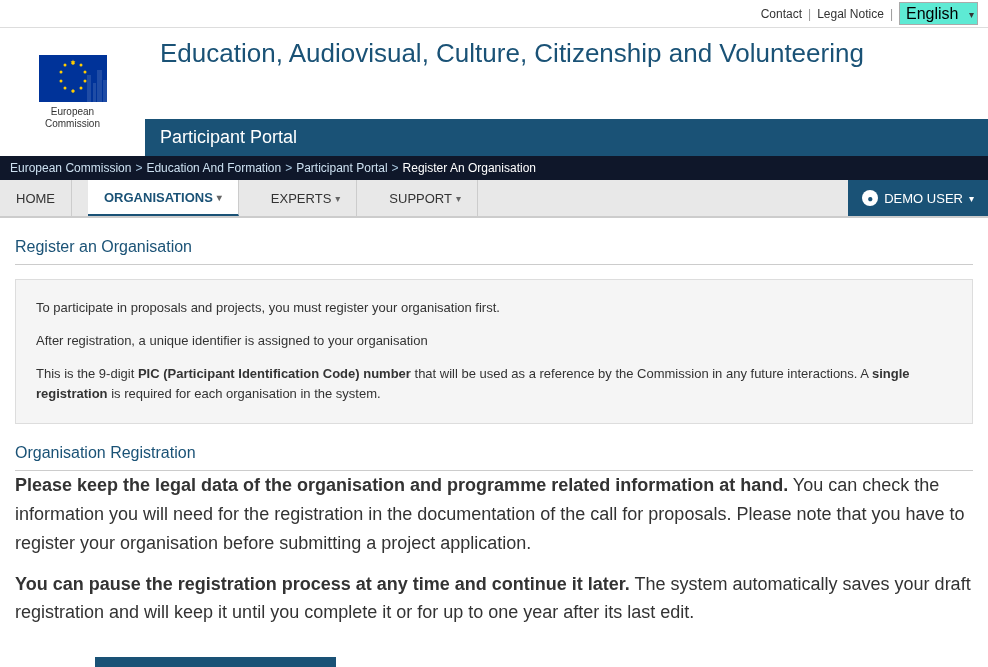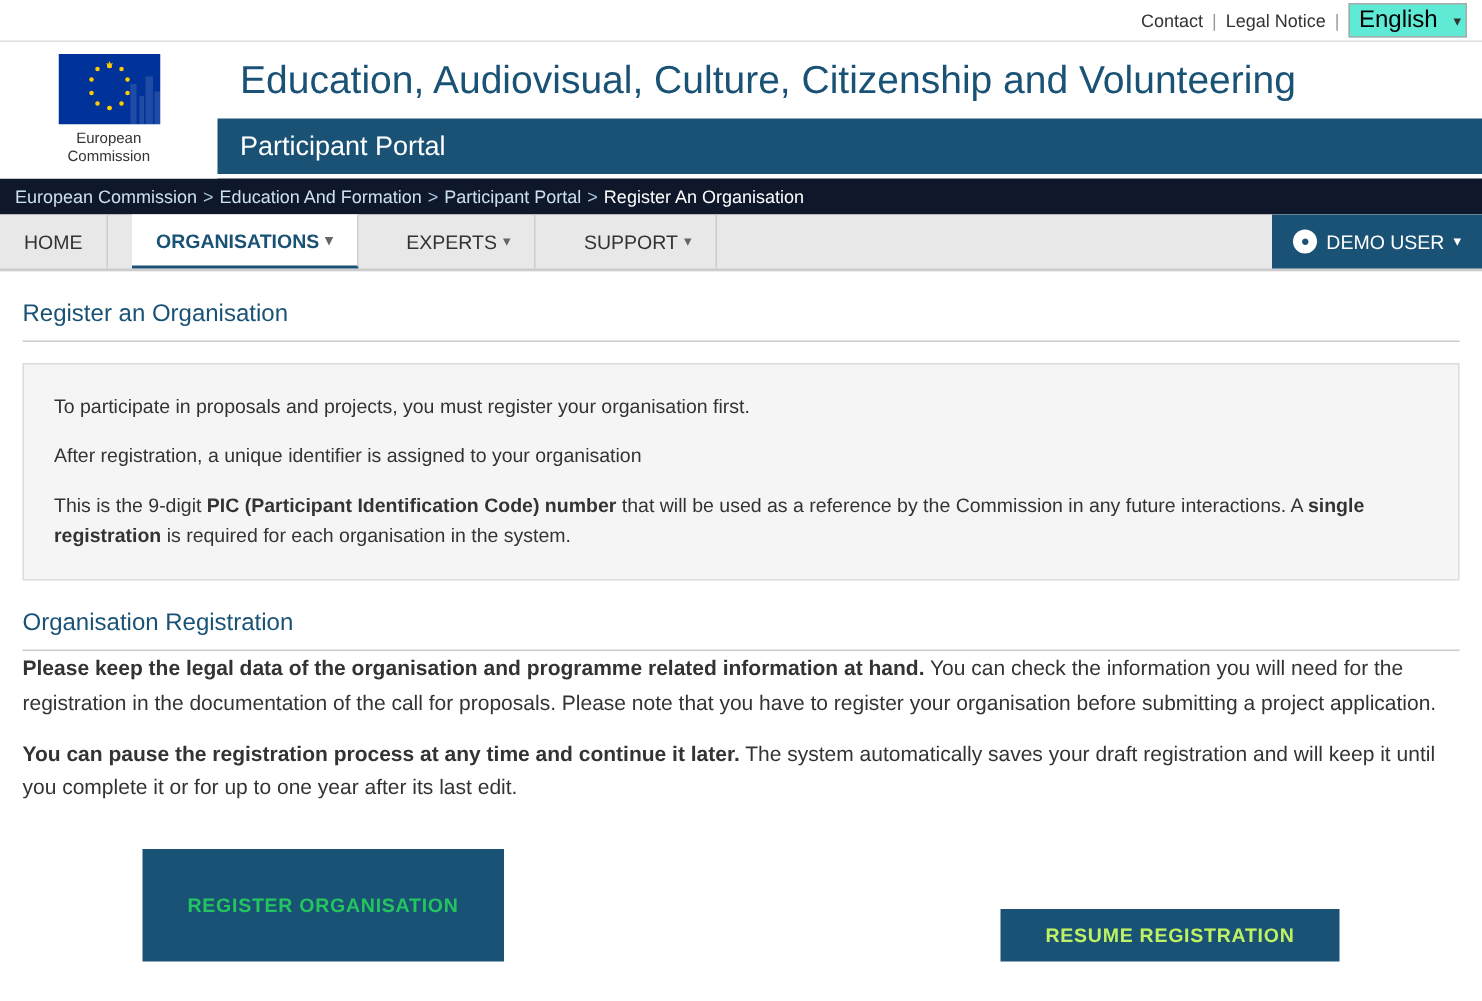--- a/index.html
+++ b/index.html
@@ -75,6 +75,7 @@
       flex: 1;
       display: flex;
       flex-direction: column;
+      gap: 40px;
     }
     .header-title-bar {
       background: #fff;

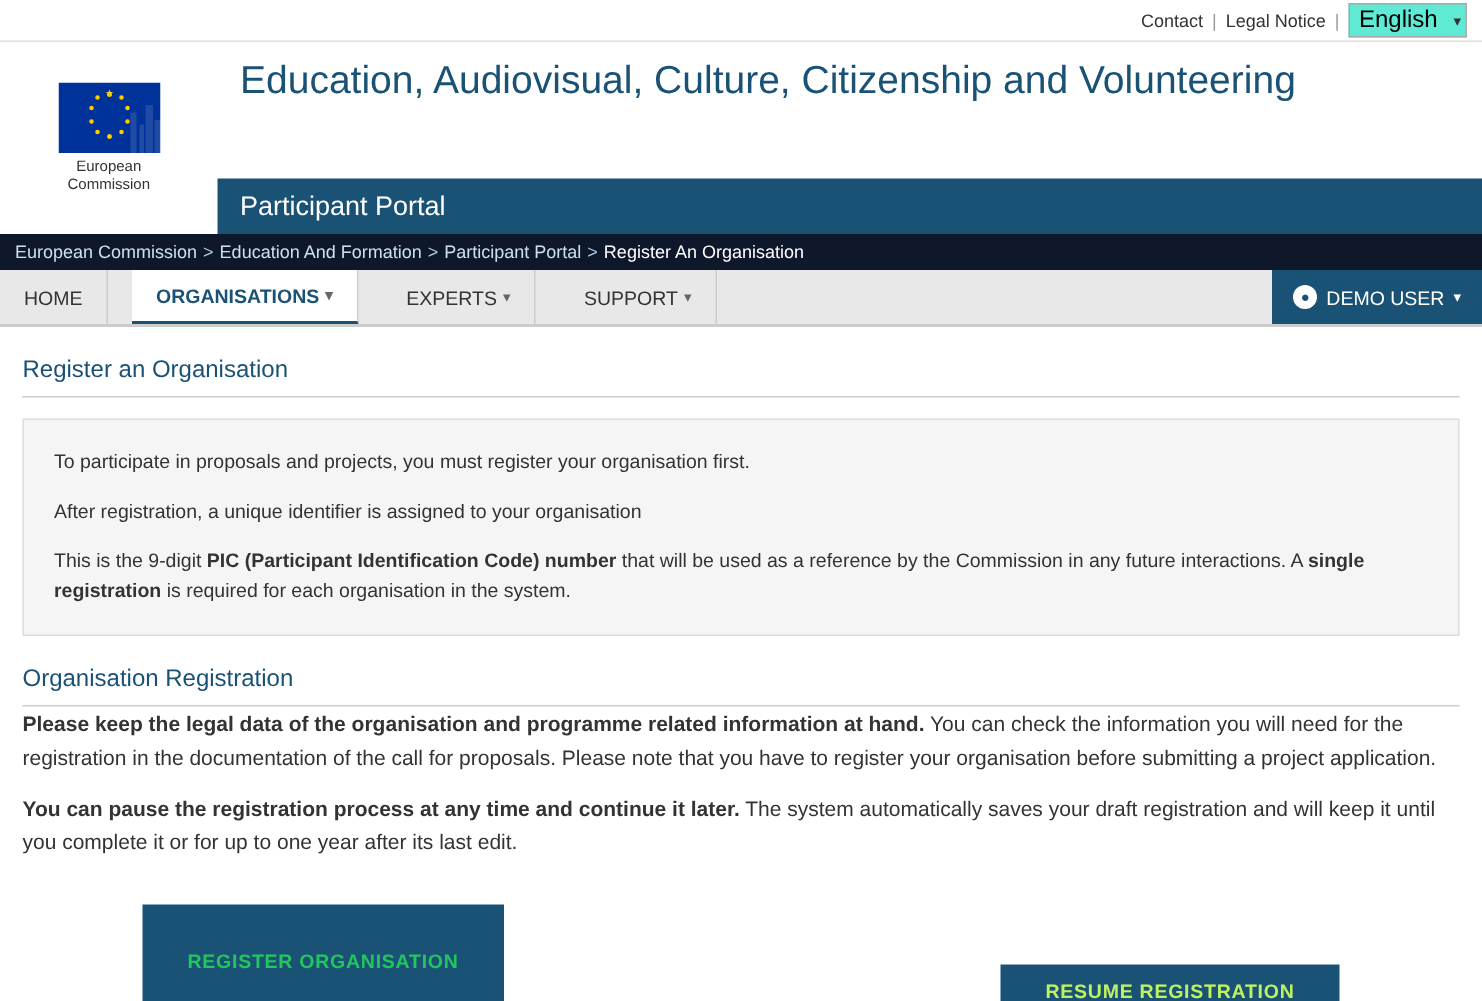--- a/index.html
+++ b/index.html
@@ -196,7 +196,7 @@
     }
 
     .reg-description {
-      font-size: 14px;
+      font-size: 18px;
       color: #333;
       line-height: 1.6;
       margin-bottom: 12px;

